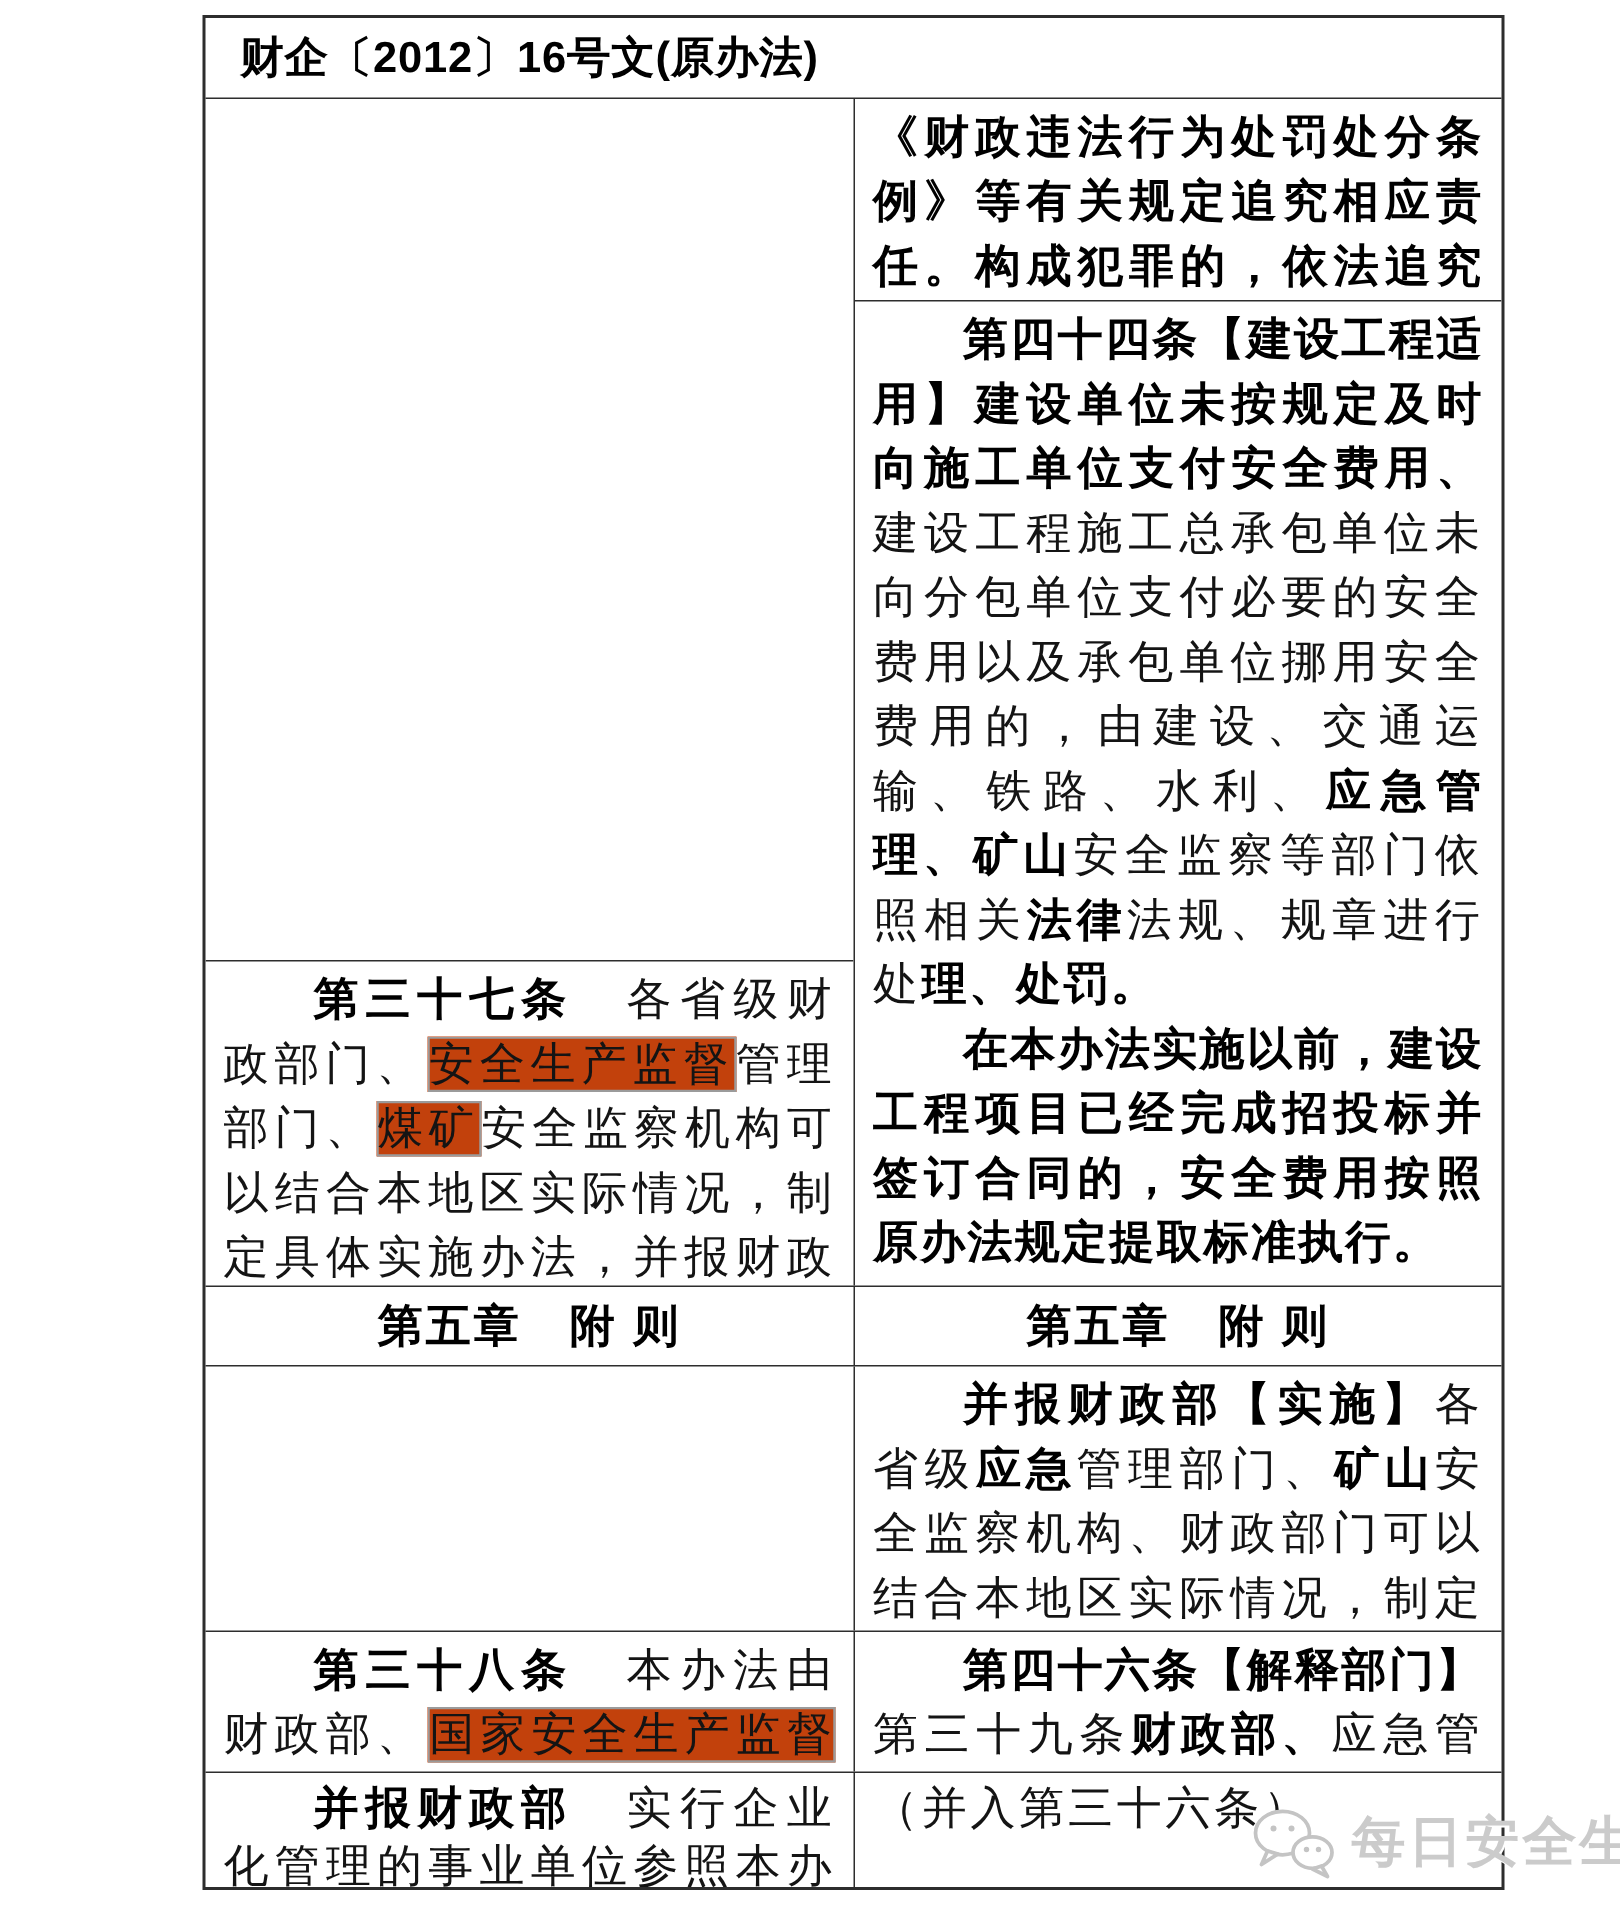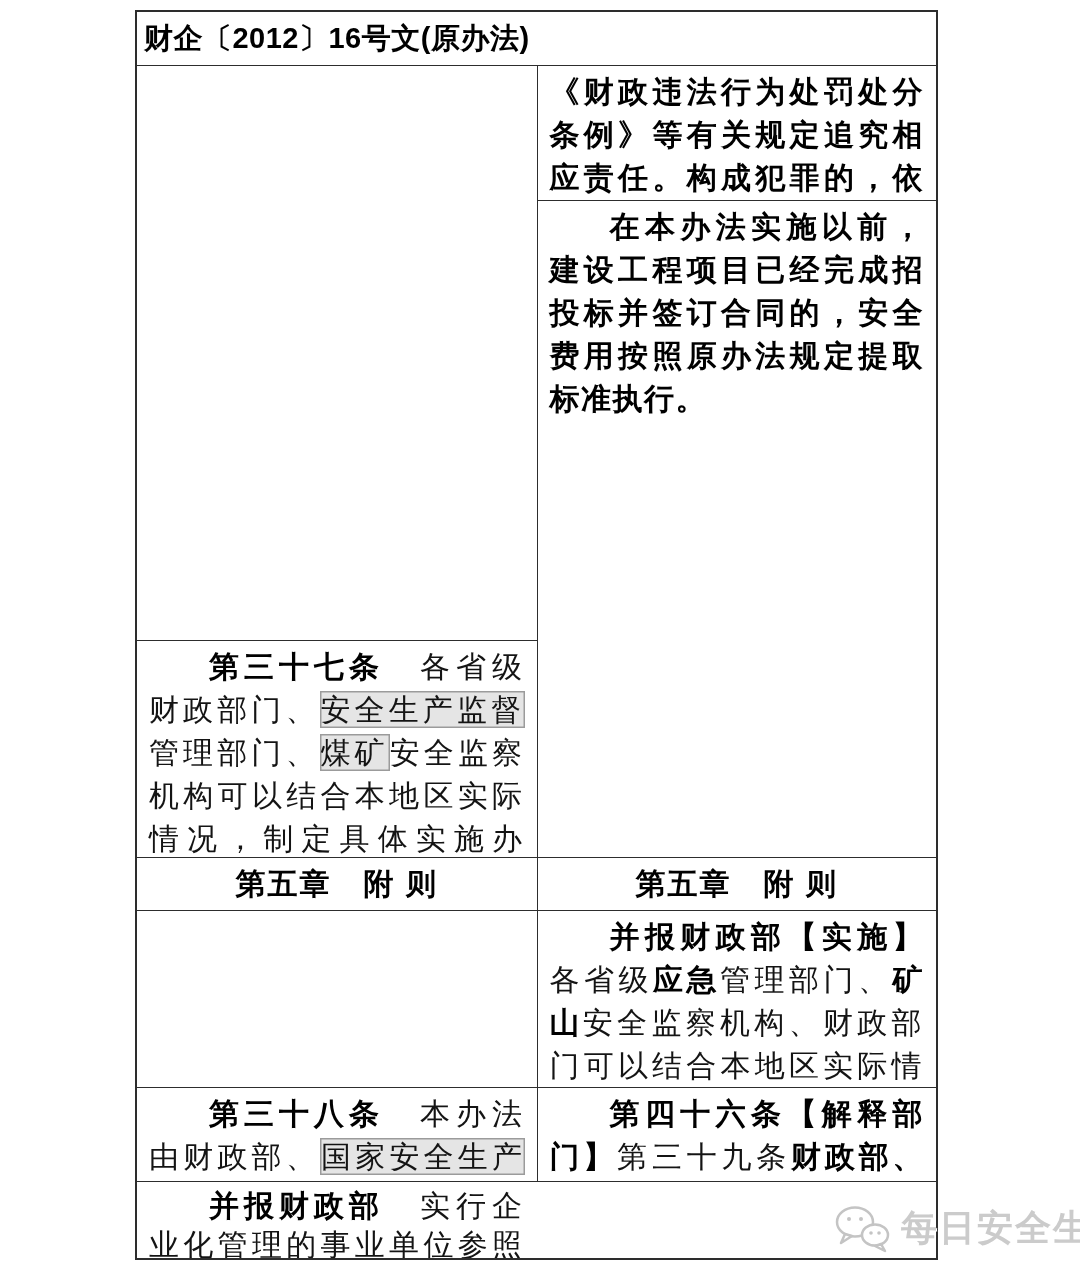--- a/index.html
+++ b/index.html
@@ -8,7 +8,7 @@
     font-family:"Liberation Sans","DejaVu Sans",sans-serif;overflow:hidden;
   }
   .table{
-    position:absolute;left:135px;top:10px;width:803px;
+    position:absolute;left:135px;top:10px;width:868px;
     border:2px solid #2d2d2d;box-sizing:border-box;background:#fff;
   }
   .trow{display:flex;}

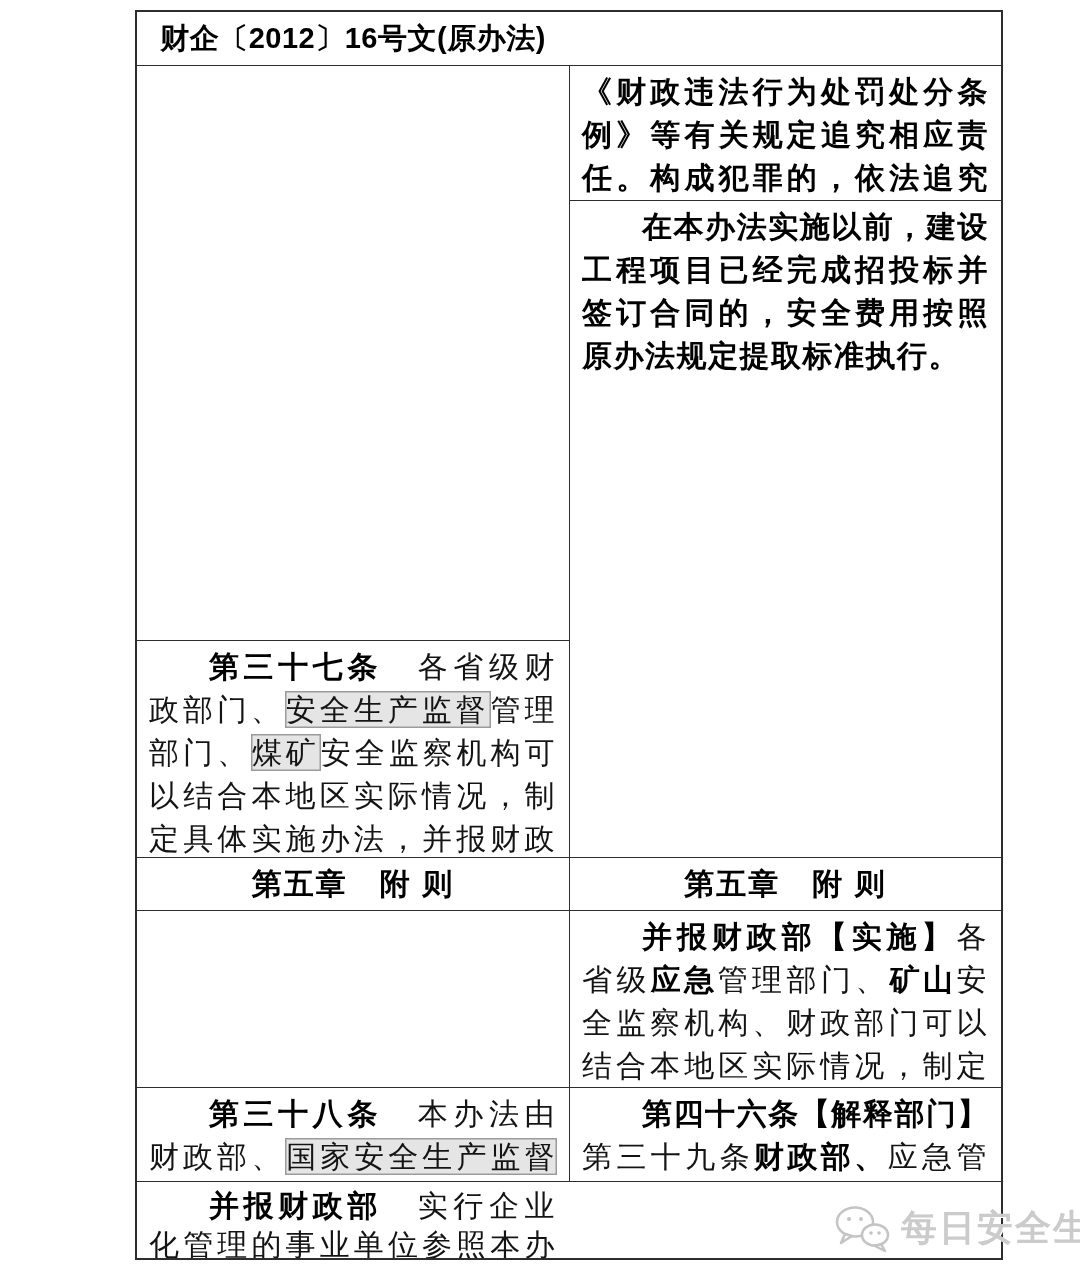--- a/index.html
+++ b/index.html
@@ -88,6 +88,7 @@
         <p class="p"><span class="seg b">《财政违法行为处罚处分条例》等有关规定追究相应责任。构成犯罪的，依法追究刑事责任。</span></p>
       </div>
       <div class="sc h-44 txt">
+        <p class="p ind"><span class="seg b">第四十四条【建设工程适用】建设单位未按规定及时向施工单位支付安全费用、</span><span class="seg">建设工程施工总承包单位未向分包单位支付必要的安全费用以及承包单位挪用安全费用的，由建设、交通运输、铁路、水利、</span><span class="seg b">应急管理、矿山</span><span class="seg">安全监察等部门依照相关</span><span class="seg b">法律</span><span class="seg">法规、规章进行处</span><span class="seg b">理、处罚。</span></p>
         <p class="p ind"><span class="seg b">在本办法实施以前，建设工程项目已经完成招投标并签订合同的，安全费用按照原办法规定提取标准执行。</span></p>
       </div>
     </div>

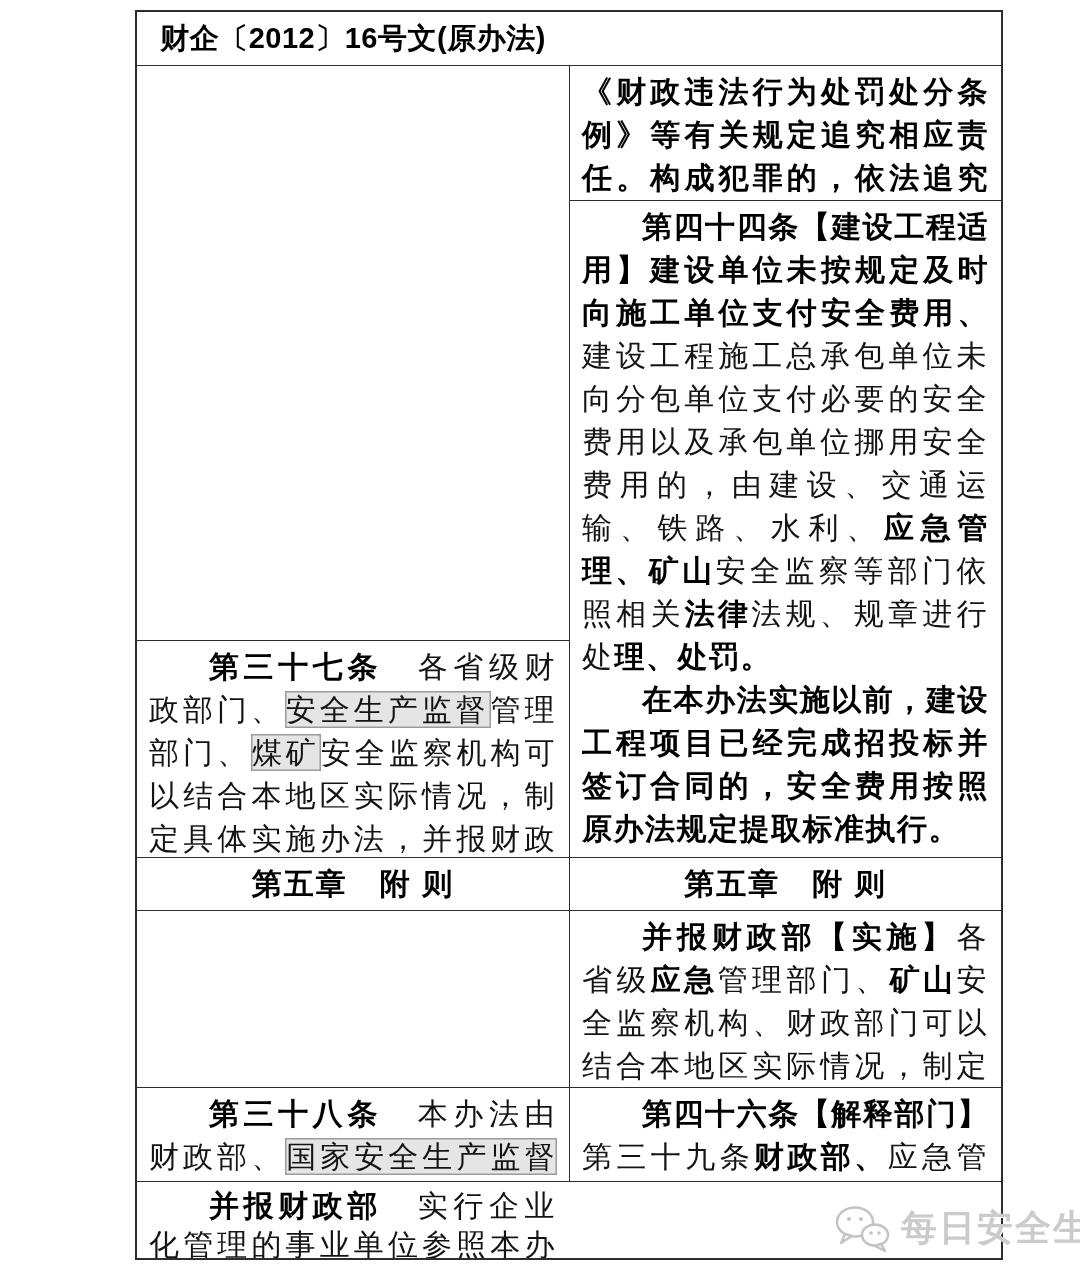--- a/index.html
+++ b/index.html
@@ -52,7 +52,7 @@
     letter-spacing:1.5px;color:#000;
   }
   .seg.hl{
-    background:#e5e5e5;
+    background:#c2410c;
     box-shadow:inset 0 0 0 1.5px #9b9b9b;
     padding:2px 1px;
   }

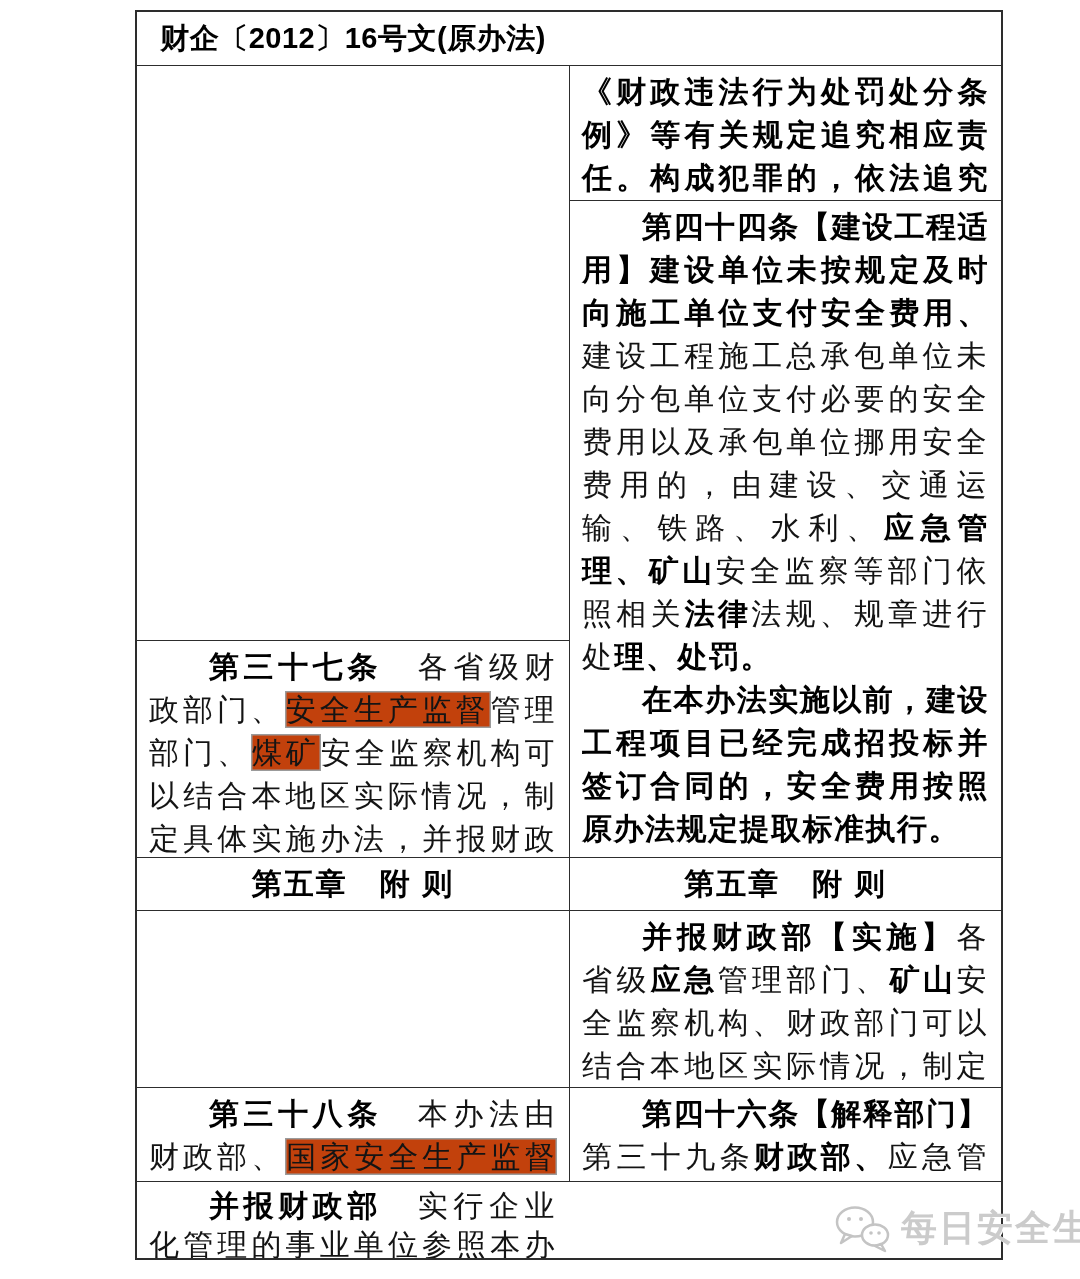--- a/index.html
+++ b/index.html
@@ -119,6 +119,9 @@
     <div class="cl h-last txt tight">
       <p class="p ind"><span class="seg b">并报财政部</span><span class="seg">　实行企业化管理的事业单位参照本办法执行。</span></p>
     </div>
+    <div class="cr h-last txt tight">
+      <p class="p">（并入第三十六条）</p>
+    </div>
   </div>
 
 </div>

